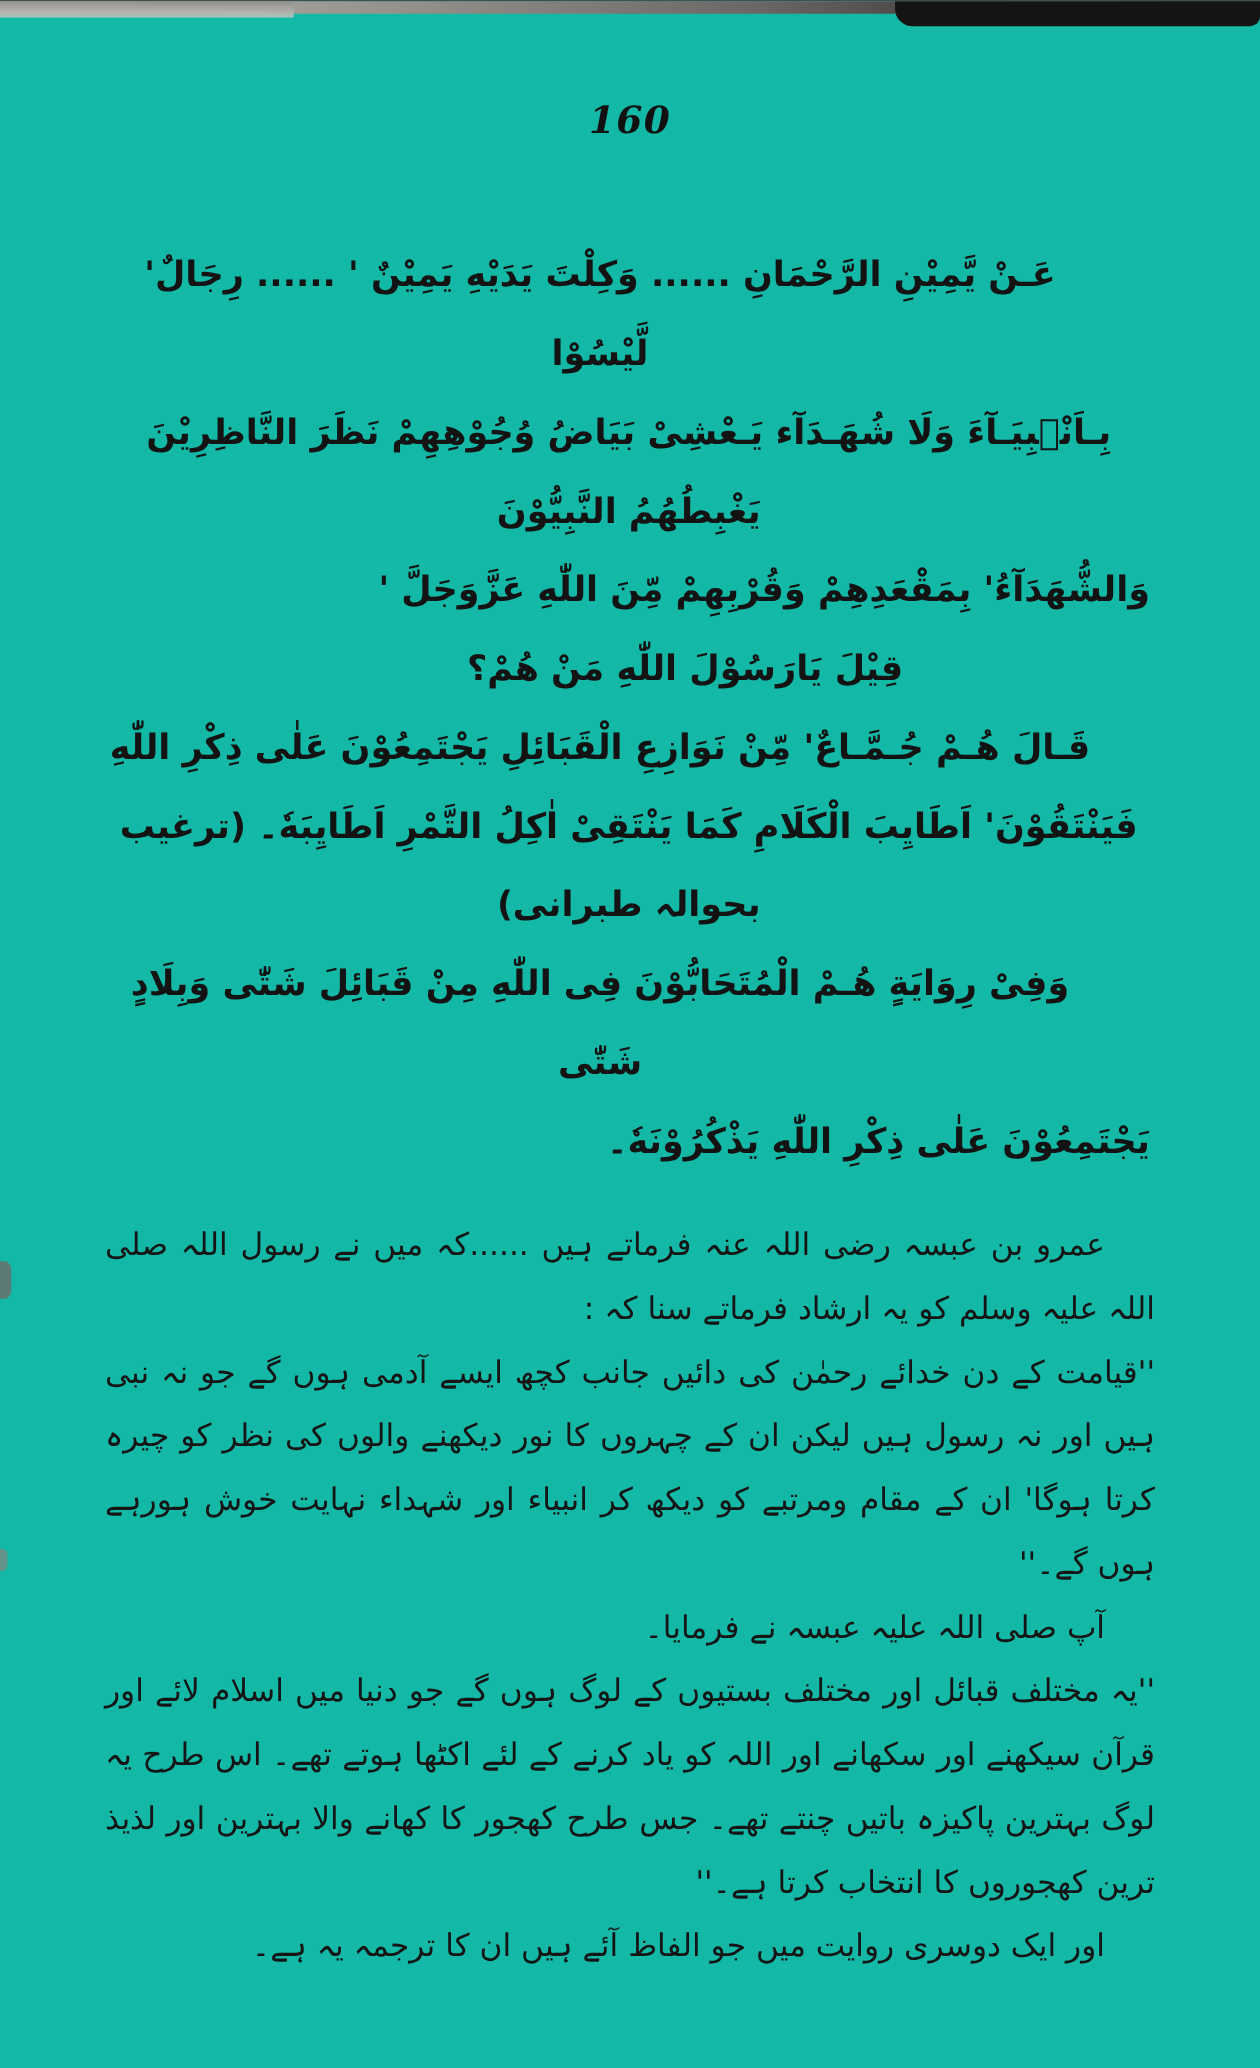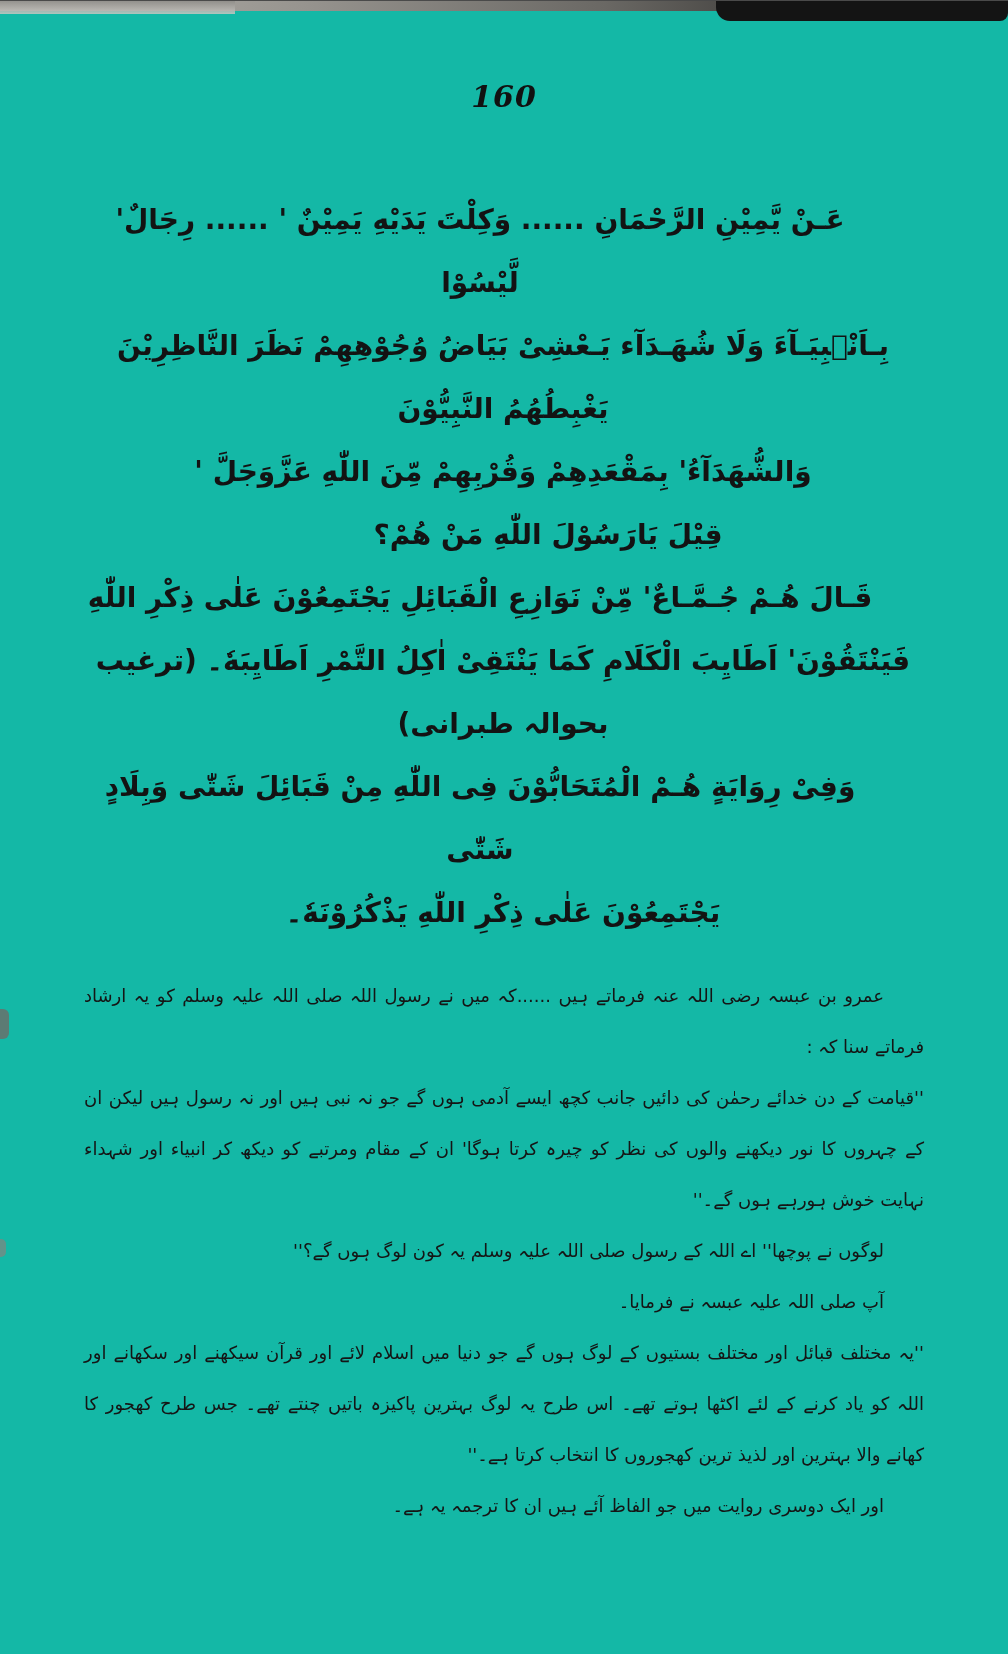--- a/index.html
+++ b/index.html
@@ -61,7 +61,7 @@
     letter-spacing:0;
   }
   .a-line.indent{padding-right:46px;}
-  .a-line.left{text-align:center;}
+  .a-line.left{text-align:right;}
   .a-line.center{padding-left:90px;}
 
   .urdu-block{

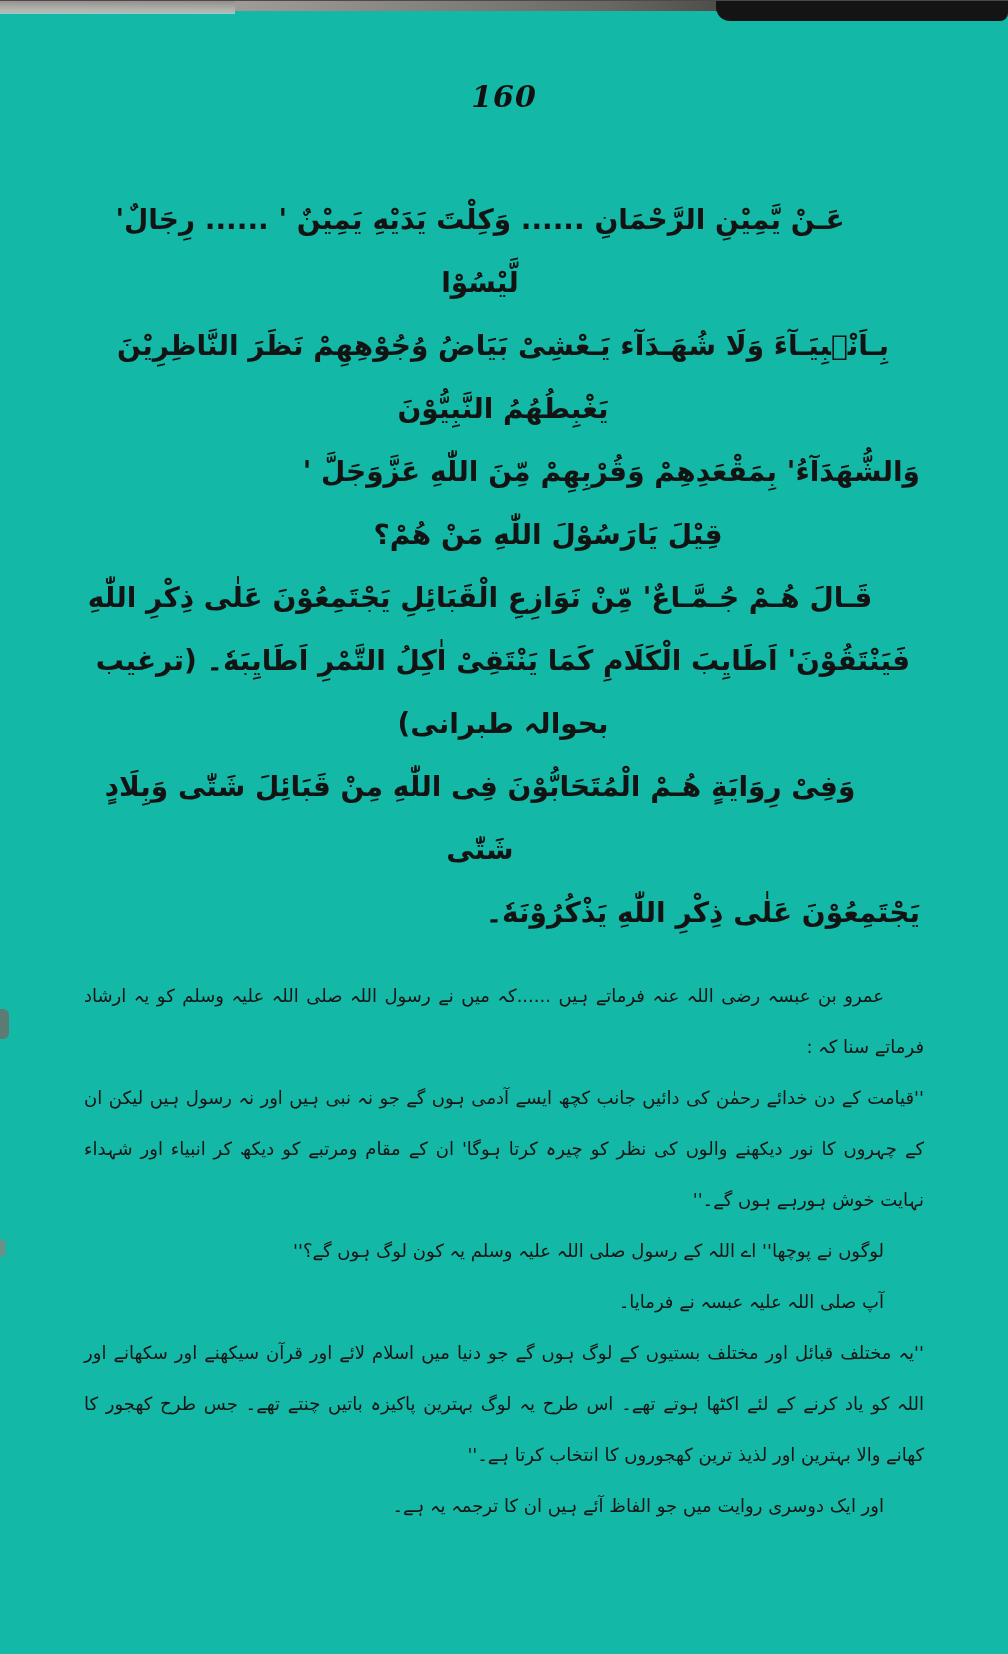--- a/index.html
+++ b/index.html
@@ -70,7 +70,7 @@
   }
   .u-para{
     margin:0;
-    font-size:18px;
+    font-size:25px;
     line-height:51px;
     text-align:justify;
     color:#151515;

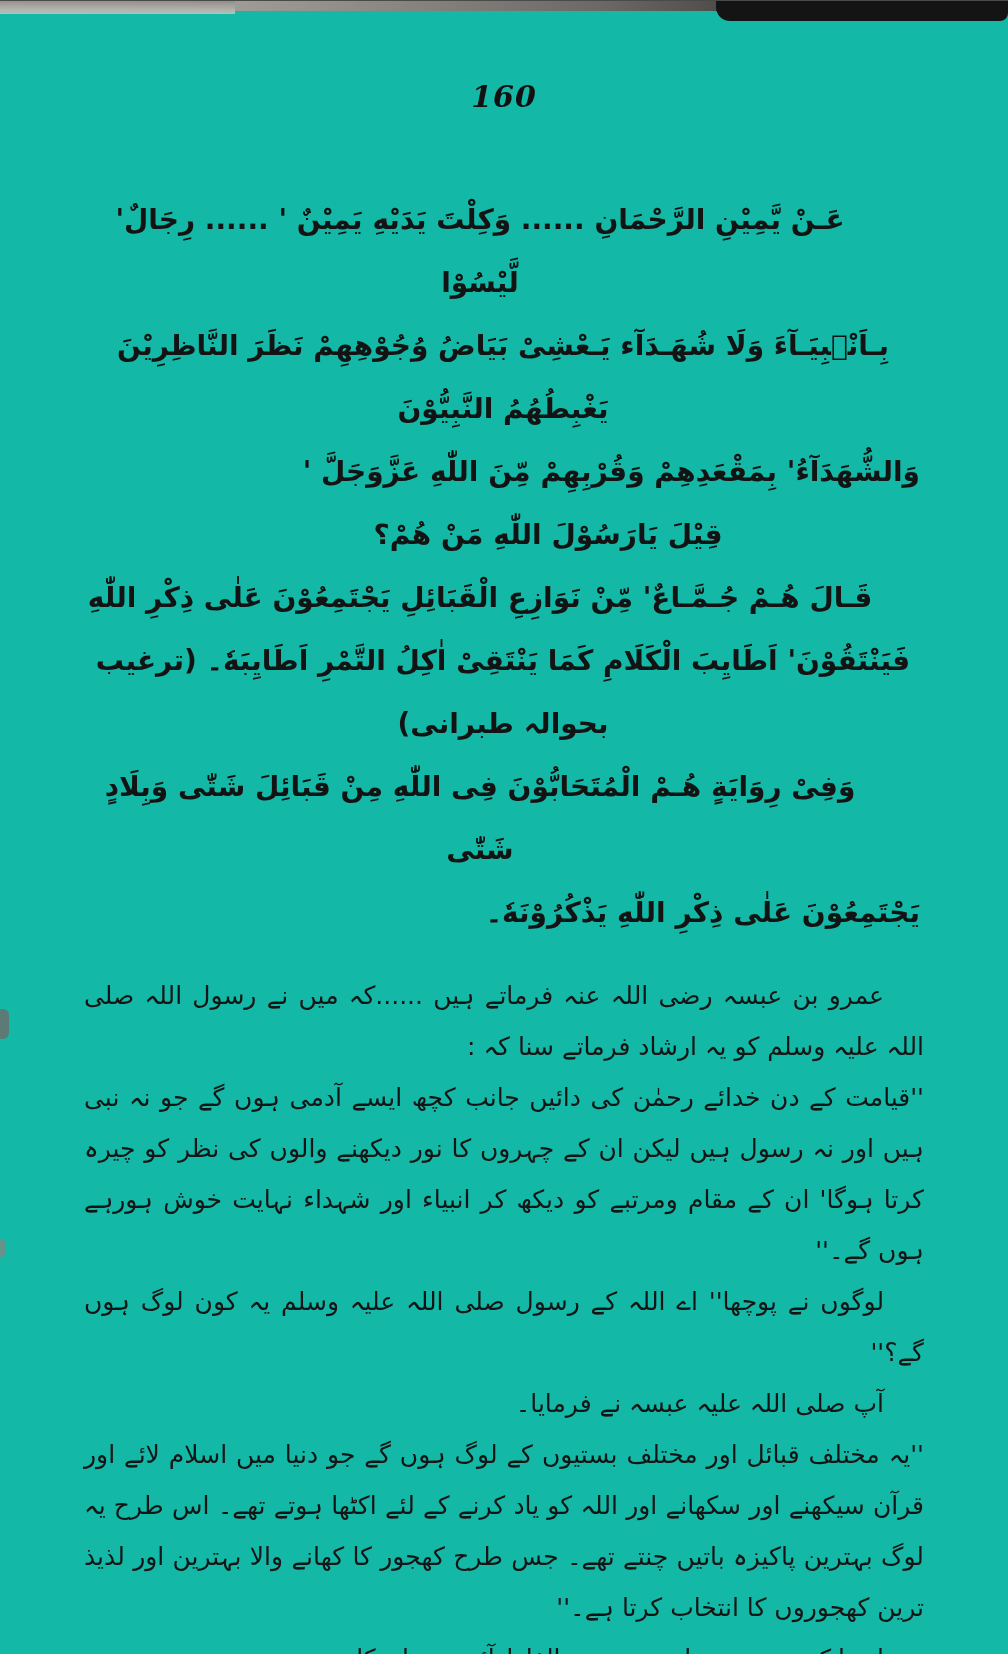--- a/index.html
+++ b/index.html
@@ -104,7 +104,6 @@
   <div class="urdu-block">
     <p class="u-para indent">عمرو بن عبسہ رضی اللہ عنہ فرماتے ہیں ......کہ میں نے رسول اللہ صلی اللہ علیہ وسلم کو یہ ارشاد فرماتے سنا کہ :</p>
     <p class="u-para">''قیامت کے دن خدائے رحمٰن کی دائیں جانب کچھ ایسے آدمی ہوں گے جو نہ نبی ہیں اور نہ رسول ہیں لیکن ان کے چہروں کا نور دیکھنے والوں کی نظر کو چیرہ کرتا ہوگا' ان کے مقام ومرتبے کو دیکھ کر انبیاء اور شہداء نہایت خوش ہورہے ہوں گے۔''</p>
-    <p class="u-para indent">لوگوں نے پوچھا'' اے اللہ کے رسول صلی اللہ علیہ وسلم یہ کون لوگ ہوں گے؟''</p>
     <p class="u-para indent">آپ صلی اللہ علیہ عبسہ نے فرمایا۔</p>
     <p class="u-para">''یہ مختلف قبائل اور مختلف بستیوں کے لوگ ہوں گے جو دنیا میں اسلام لائے اور قرآن سیکھنے اور سکھانے اور اللہ کو یاد کرنے کے لئے اکٹھا ہوتے تھے۔ اس طرح یہ لوگ بہترین پاکیزہ باتیں چنتے تھے۔ جس طرح کھجور کا کھانے والا بہترین اور لذیذ ترین کھجوروں کا انتخاب کرتا ہے۔''</p>
     <p class="u-para indent">اور ایک دوسری روایت میں جو الفاظ آئے ہیں ان کا ترجمہ یہ ہے۔</p>

